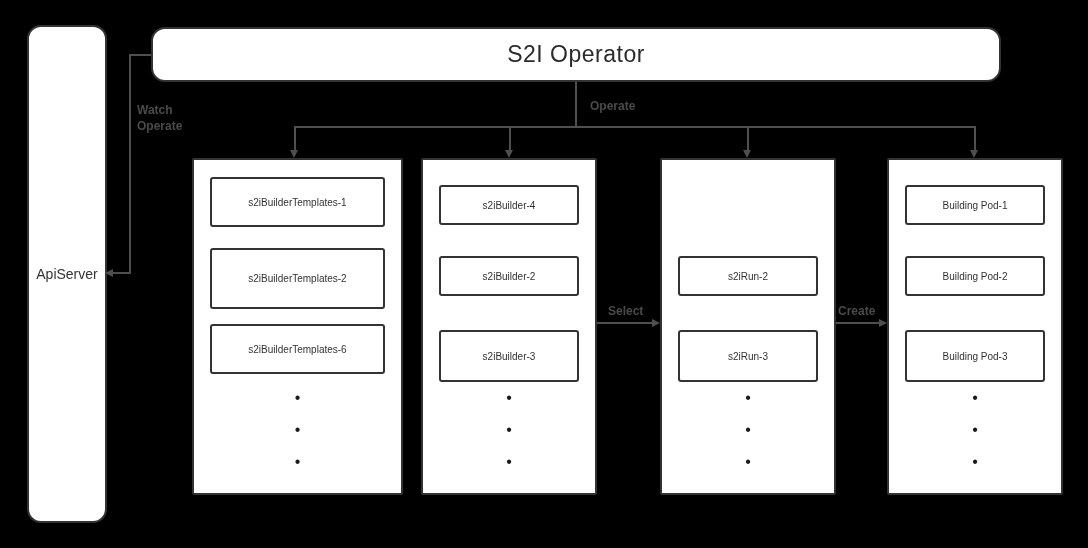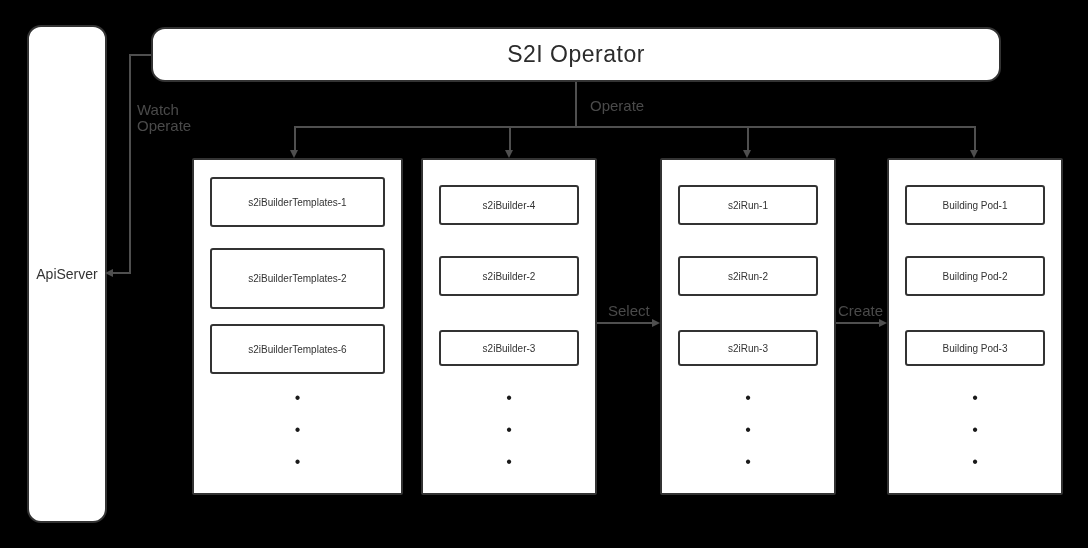--- a/index.html
+++ b/index.html
@@ -59,7 +59,7 @@
   .arrow-right{border-top:4px solid transparent;border-bottom:4px solid transparent;border-left:8px solid var(--line);}
   .arrow-down{border-left:4px solid transparent;border-right:4px solid transparent;border-top:8px solid var(--line);}
 
-  .edge-label{position:absolute;font-size:15px;color:var(--edge-label);line-height:16px;}
+  .edge-label{position:absolute;font-size:12px;color:var(--edge-label);line-height:16px;font-weight:bold;}
   .watch-label{left:137px;top:102px;}
   .operate-label{left:590px;top:98px;}
   .select-label{left:608px;top:303px;}

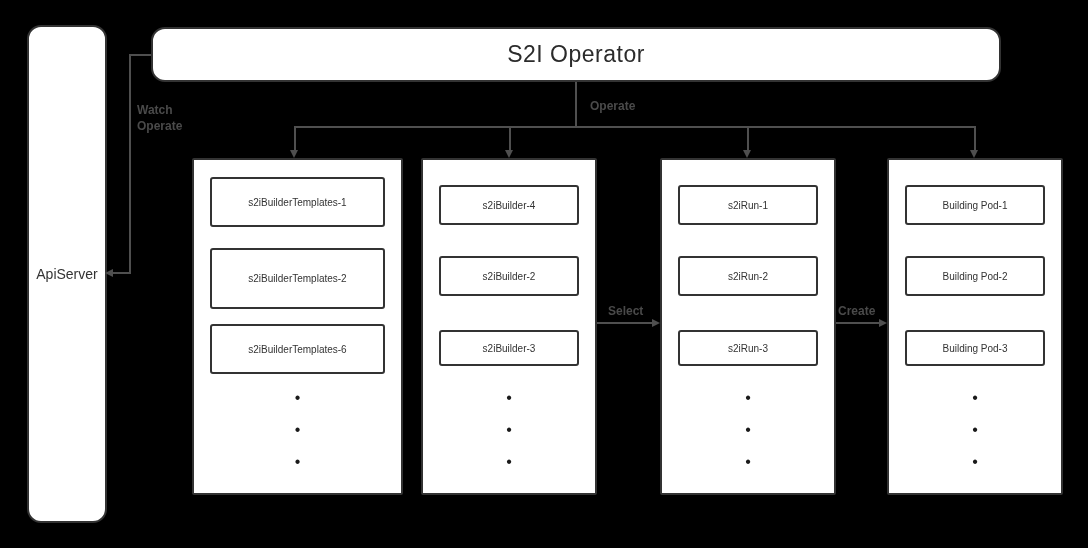--- a/index.html
+++ b/index.html
@@ -150,7 +150,6 @@
   </div>
 
   <div class="group group3">
-    <div class="item gx-i1">s2iRun-1</div>
     <div class="item gx-i2">s2iRun-2</div>
     <div class="item gx-i3">s2iRun-3</div>
     <div class="dots">

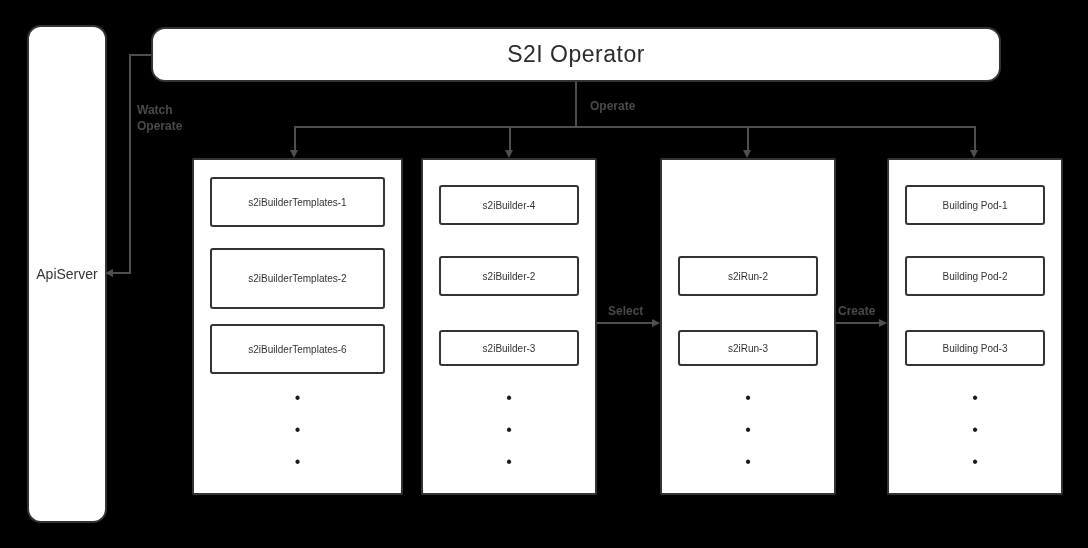--- a/index.html
+++ b/index.html
@@ -45,7 +45,7 @@
   .g1-i3{top:164px;height:50px;}
   .gx-i1{top:25px;height:40px;}
   .gx-i2{top:96px;height:40px;}
-  .gx-i3{top:170px;height:36px;}
+  .gx-i3{top:170px;height:52px;}
 
   .dots{
     position:absolute;left:0;right:0;top:230px;display:flex;

